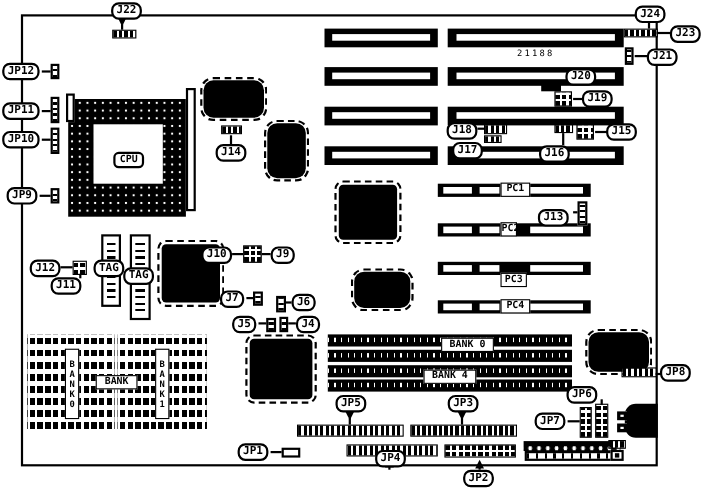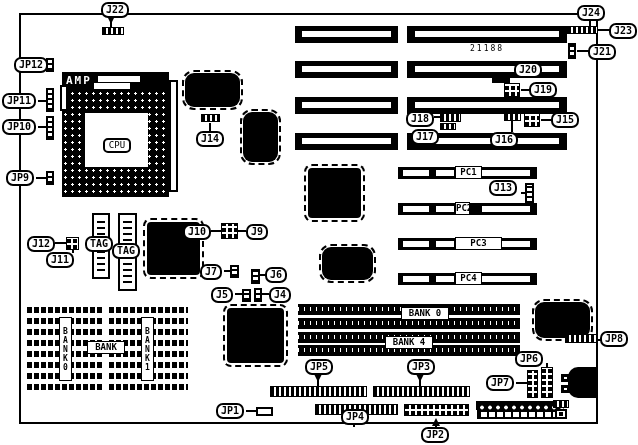--- a/index.html
+++ b/index.html
@@ -249,7 +249,7 @@
   <span class="callout" style="left:265px;top:267px">J6</span>
   <span class="callout" style="left:211px;top:287px">J5</span>
   <span class="callout" style="left:269px;top:287px">J4</span>
-  <span class="callout" style="left:14px;top:57px">JP12</span>
+  <span class="callout" style="left:2px;top:57px">JP12</span>
   <span class="callout" style="left:2px;top:93px">JP11</span>
   <span class="callout" style="left:2px;top:119px">JP10</span>
   <span class="callout" style="left:6px;top:170px">JP9</span>

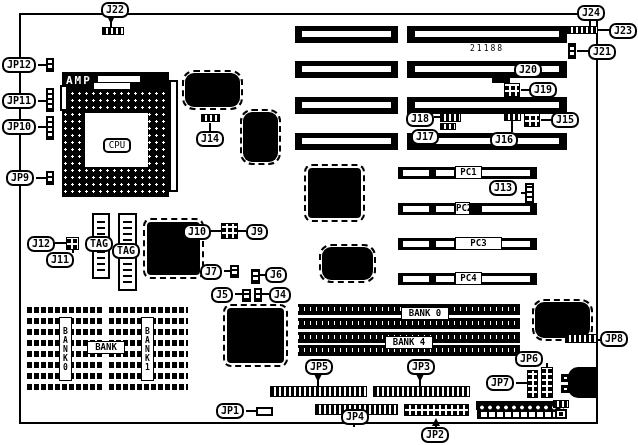--- a/index.html
+++ b/index.html
@@ -118,7 +118,6 @@
   <span class="boxlabel" style="left:455px;top:237px;width:47px">PC3</span>
   <span class="boxlabel" style="left:455px;top:272px;width:27px">PC4</span>
 
-  <div class="ampbar"><span>AMP</span></div>
   <div class="amprect" style="left:98px;top:76px;width:42px;height:6px"></div>
   <div class="amprect" style="left:94px;top:83px;width:36px;height:6px"></div>
   <div class="pga"></div>

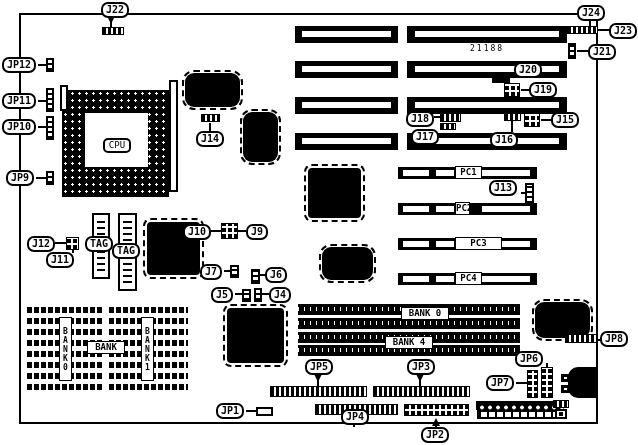--- a/index.html
+++ b/index.html
@@ -44,7 +44,7 @@
        background-image:radial-gradient(#fff 1px,transparent 1.4px);background-size:7px 7px;z-index:8;}
   .pga-center{position:absolute;left:85px;top:113px;width:63px;height:54px;background:#fff;z-index:9;}
   .cpu-box{position:absolute;left:103px;top:138px;width:28px;height:15px;background:#fff;border:2px solid #000;
-           border-radius:5px;font-weight:normal;font-size:9px;line-height:11px;text-align:center;z-index:20;}
+           border-radius:5px;font-weight:bold;font-size:9px;line-height:11px;text-align:center;z-index:20;}
   .ampbar{position:absolute;left:62px;top:72px;width:107px;height:18px;background:#000;z-index:8;
           color:#fff;font-weight:bold;font-size:11px;line-height:18px;padding-left:4px;letter-spacing:2px;}
   .amprect{position:absolute;background:#fff;z-index:9;}

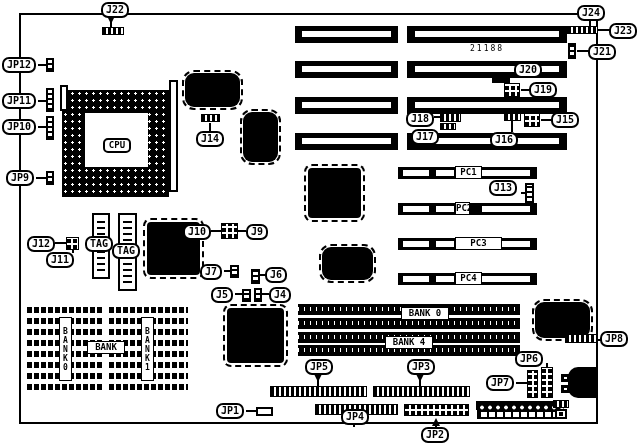--- a/index.html
+++ b/index.html
@@ -239,7 +239,7 @@
   <span class="callout" style="left:490px;top:132px">J16</span>
   <span class="callout" style="left:551px;top:112px">J15</span>
   <span class="callout" style="left:196px;top:131px">J14</span>
-  <span class="callout" style="left:489px;top:180px">J13</span>
+  <span class="callout" style="left:489px;top:190px">J13</span>
   <span class="callout" style="left:27px;top:236px">J12</span>
   <span class="callout" style="left:46px;top:252px">J11</span>
   <span class="callout" style="left:183px;top:224px">J10</span>

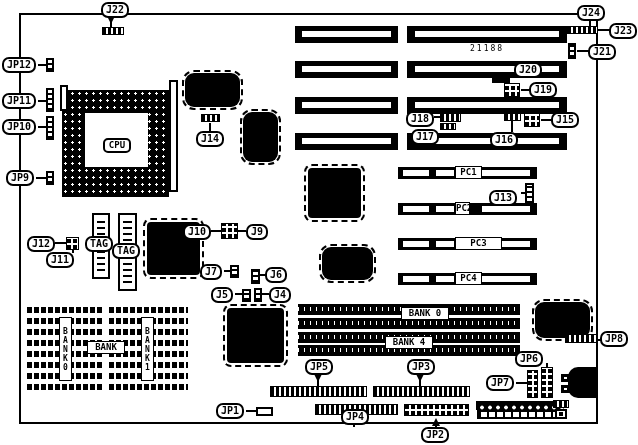--- a/index.html
+++ b/index.html
@@ -115,7 +115,7 @@
     </div>
   <span class="boxlabel" style="left:455px;top:166px;width:27px">PC1</span>
   <span class="boxlabel" style="left:455px;top:202px;width:15px">PC2</span>
-  <span class="boxlabel" style="left:455px;top:237px;width:47px">PC3</span>
+  <span class="boxlabel" style="left:455px;top:248px;width:24px">PC3</span>
   <span class="boxlabel" style="left:455px;top:272px;width:27px">PC4</span>
 
   <div class="amprect" style="left:98px;top:76px;width:42px;height:6px"></div>

